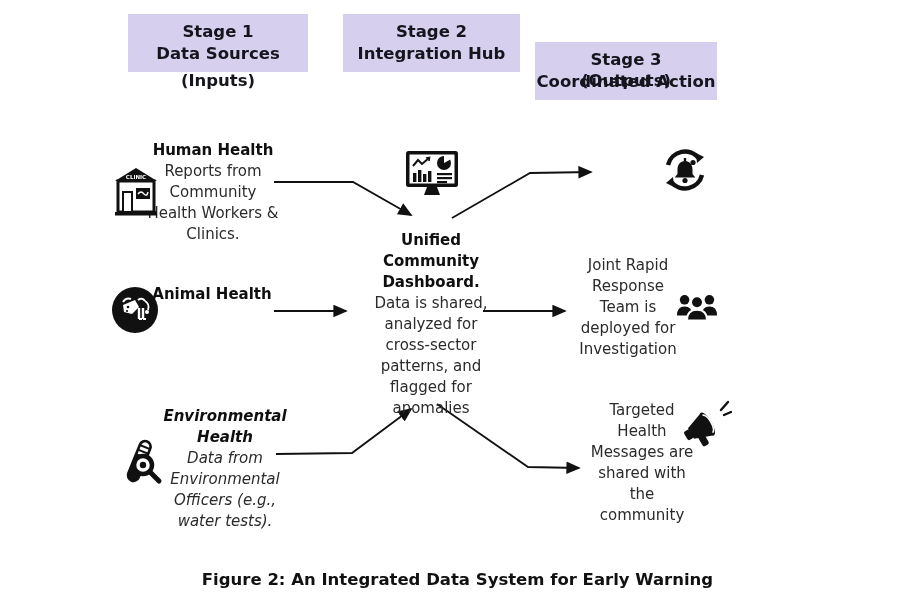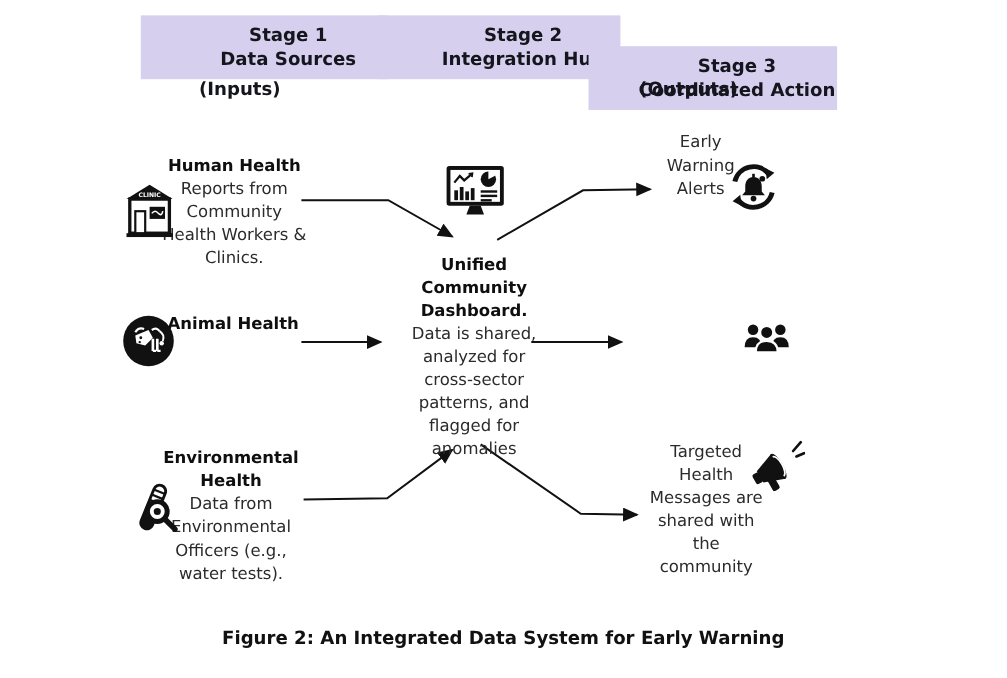--- a/index.html
+++ b/index.html
@@ -11,7 +11,7 @@
   .stage-box{
     position:absolute;top:14px;height:58px;background:#d6d0ee;
     display:flex;align-items:center;justify-content:center;text-align:center;
-    font-weight:bold;font-size:16.5px;line-height:22px;color:#15151e;padding-left:44px;
+    font-weight:bold;font-size:16.5px;line-height:22px;color:#15151e;
   }
   .stage-below{
     position:absolute;top:71px;text-align:center;font-weight:bold;

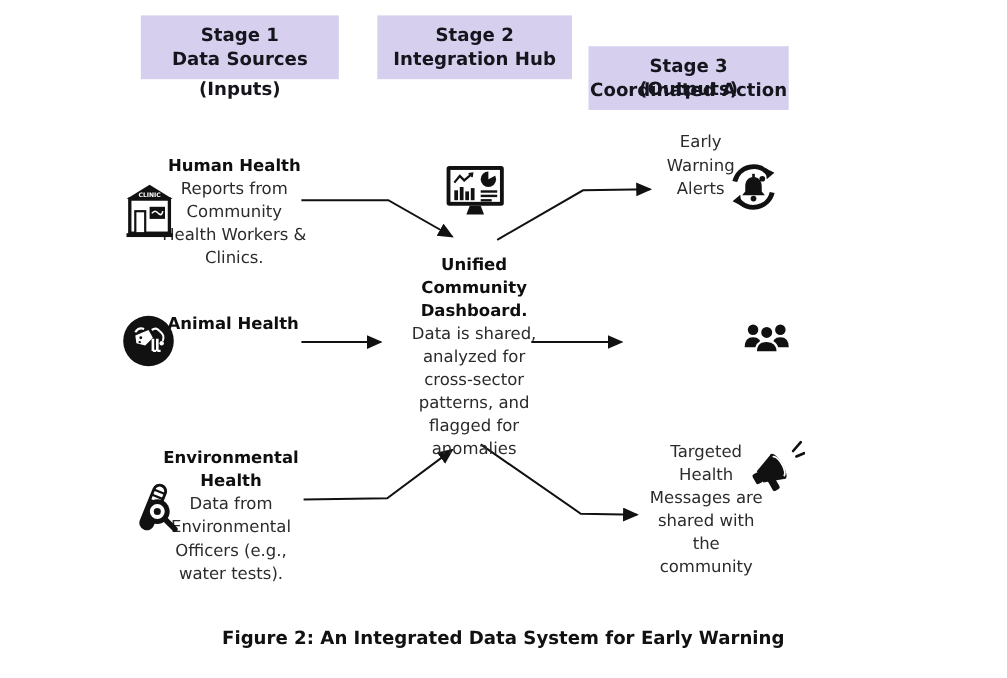--- a/index.html
+++ b/index.html
@@ -147,9 +147,6 @@
 anomalies</div>
   </div>
 
-  <div class="node ml" style="left:572px;top:119px;width:130px;">Early
-Warning
-Alerts</div>
   <div class="icon" style="left:662px;top:147px;">
     <svg width="46" height="46" viewBox="0 0 46 46">
       <path d="M6,18 A17.5,17.5 0 0 1 37,11.5" stroke="#111" stroke-width="4.5" fill="none"></path>

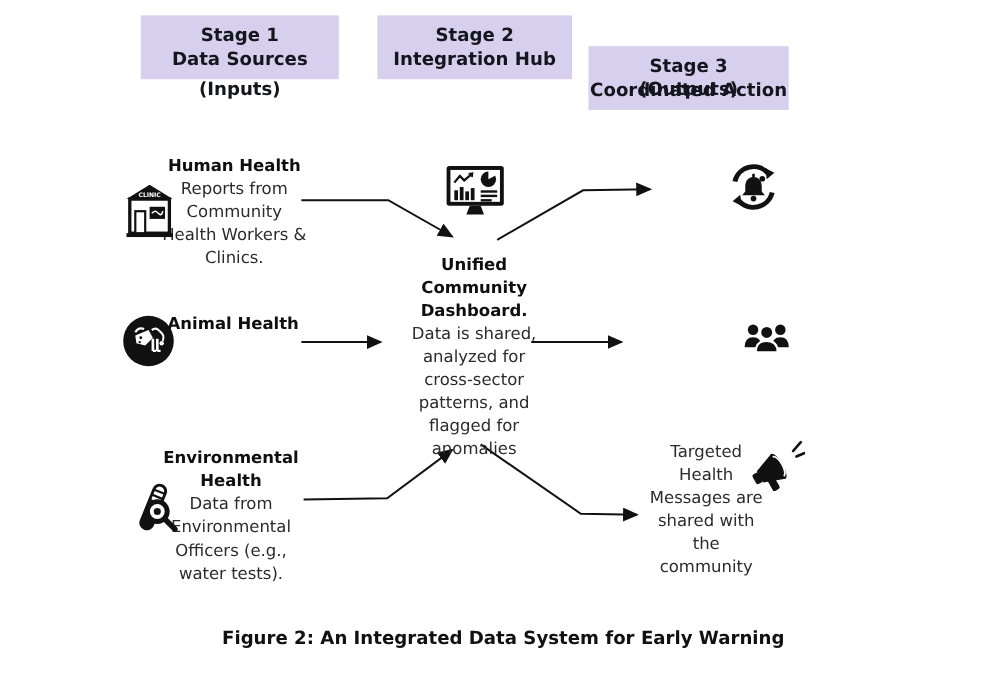--- a/index.html
+++ b/index.html
@@ -160,6 +160,11 @@
     </svg>
   </div>
 
+  <div class="node ml" style="left:558px;top:255px;width:140px;">Joint Rapid
+Response
+Team is
+deployed for
+Investigation</div>
   <div class="icon" style="left:676px;top:292px;">
     <svg width="42" height="30" viewBox="0 0 44 30">
       <circle cx="9" cy="7.5" r="5" fill="#111"></circle>

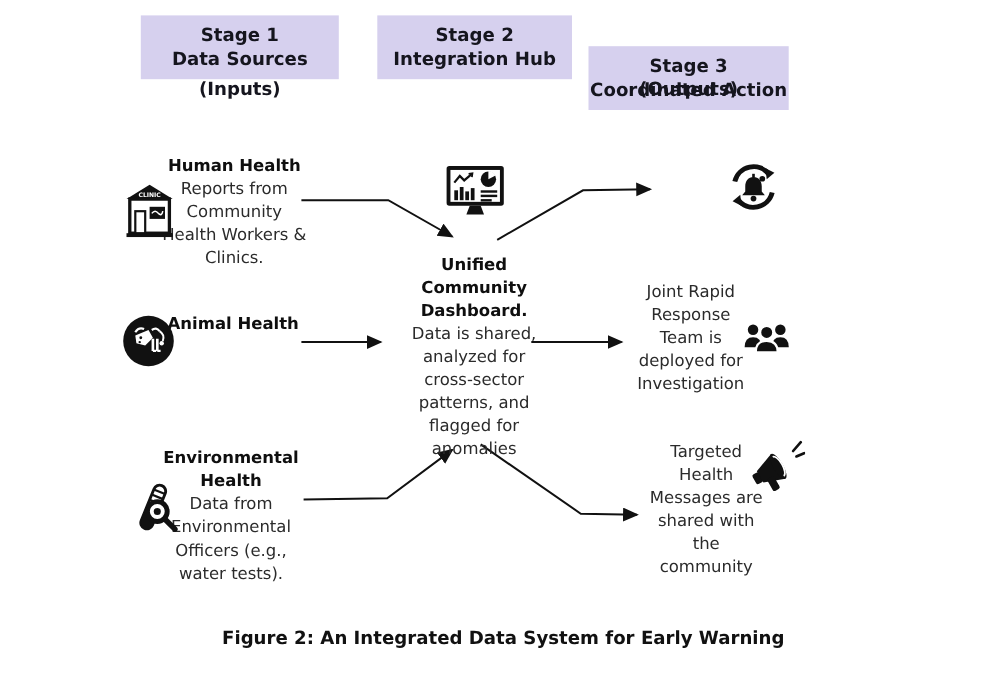--- a/index.html
+++ b/index.html
@@ -94,7 +94,7 @@
     </svg>
   </div>
 
-  <div class="node" style="left:125px;top:406px;width:170px;">
+  <div class="node" style="left:140px;top:406px;width:170px;font-style:italic;">
     <div class="title ml">Environmental
 Health</div>
     <div class="ml">Data from

